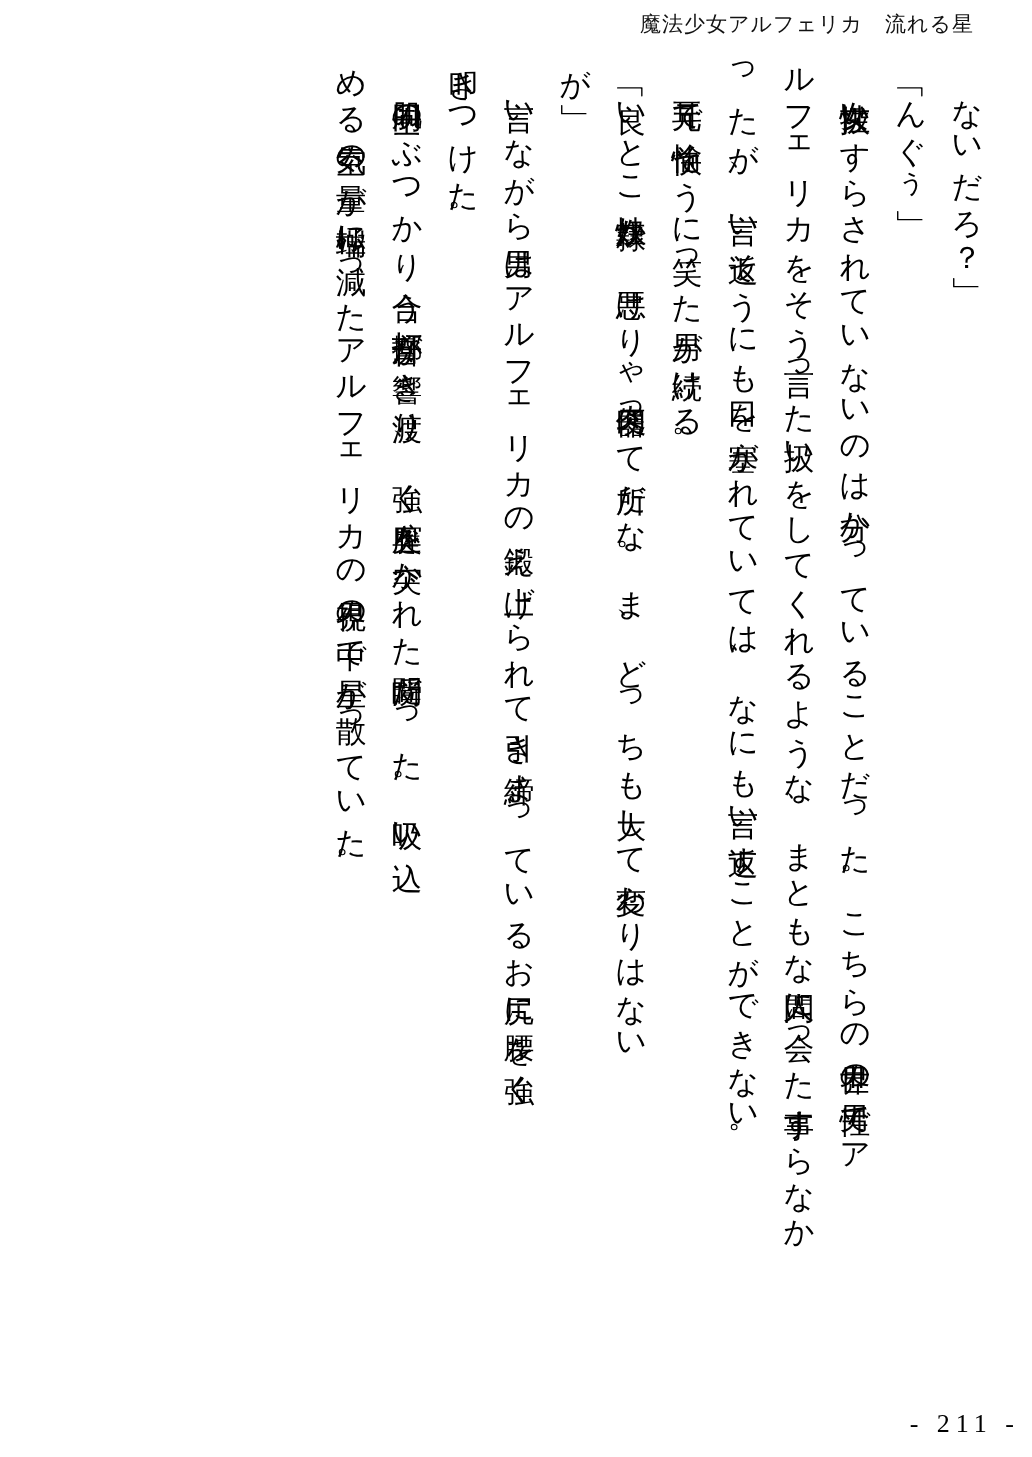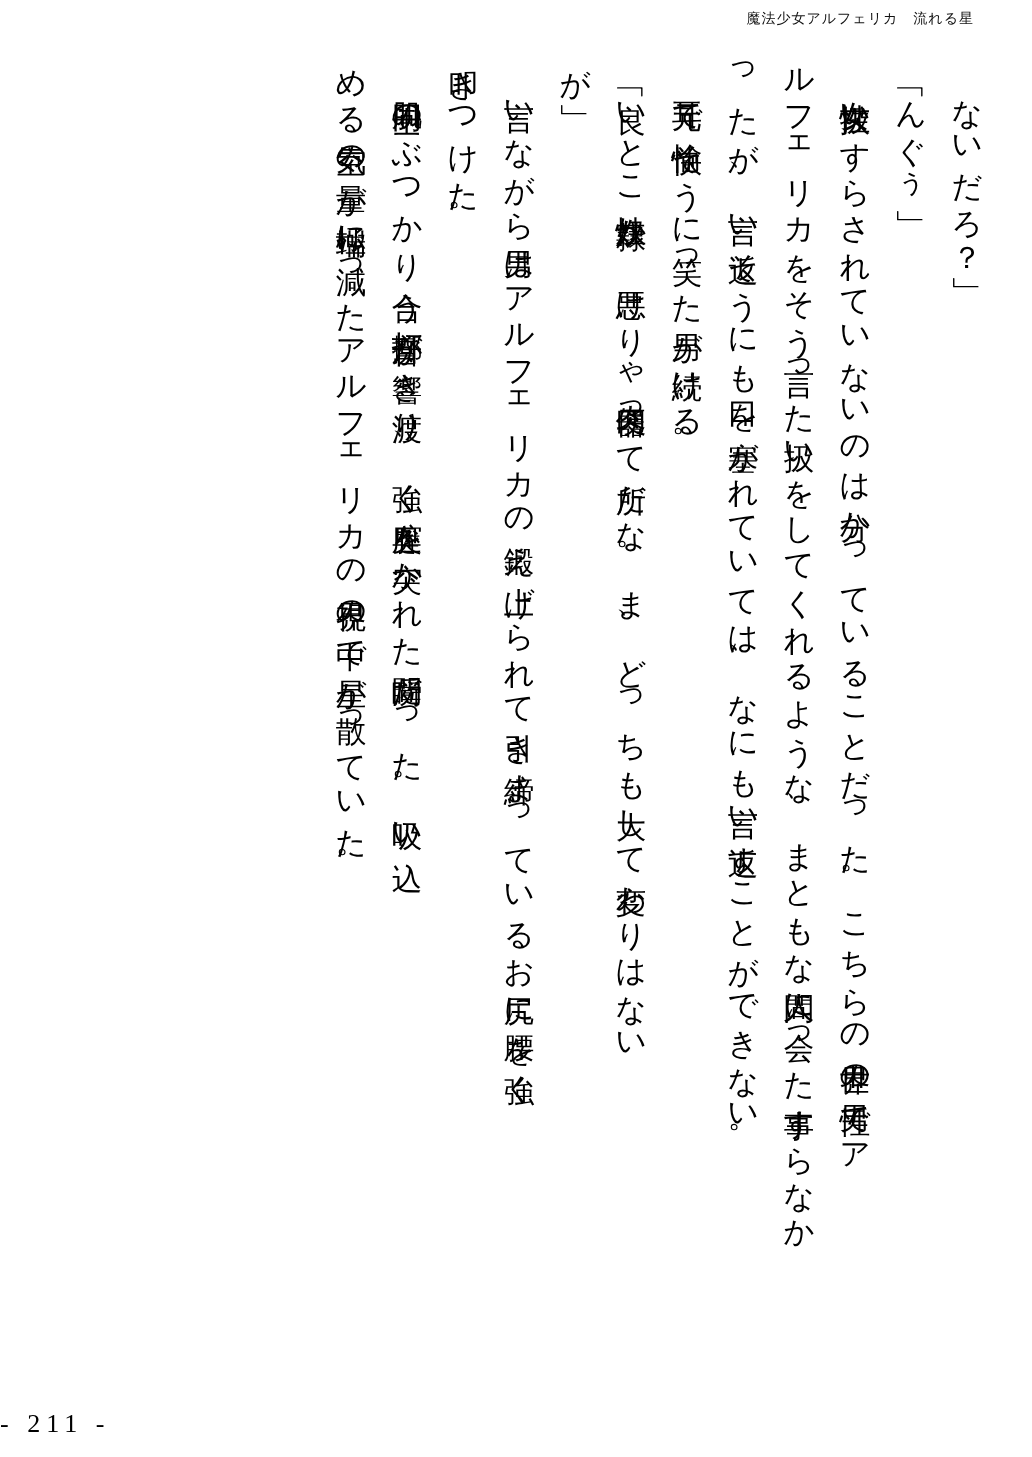--- a/index.html
+++ b/index.html
@@ -28,7 +28,7 @@
     position: absolute;
     top: 10px;
     right: 58px;
-    font-size: 14px;
+    font-size: 21px;
     letter-spacing: 1px;
     white-space: nowrap;
     color: #111;

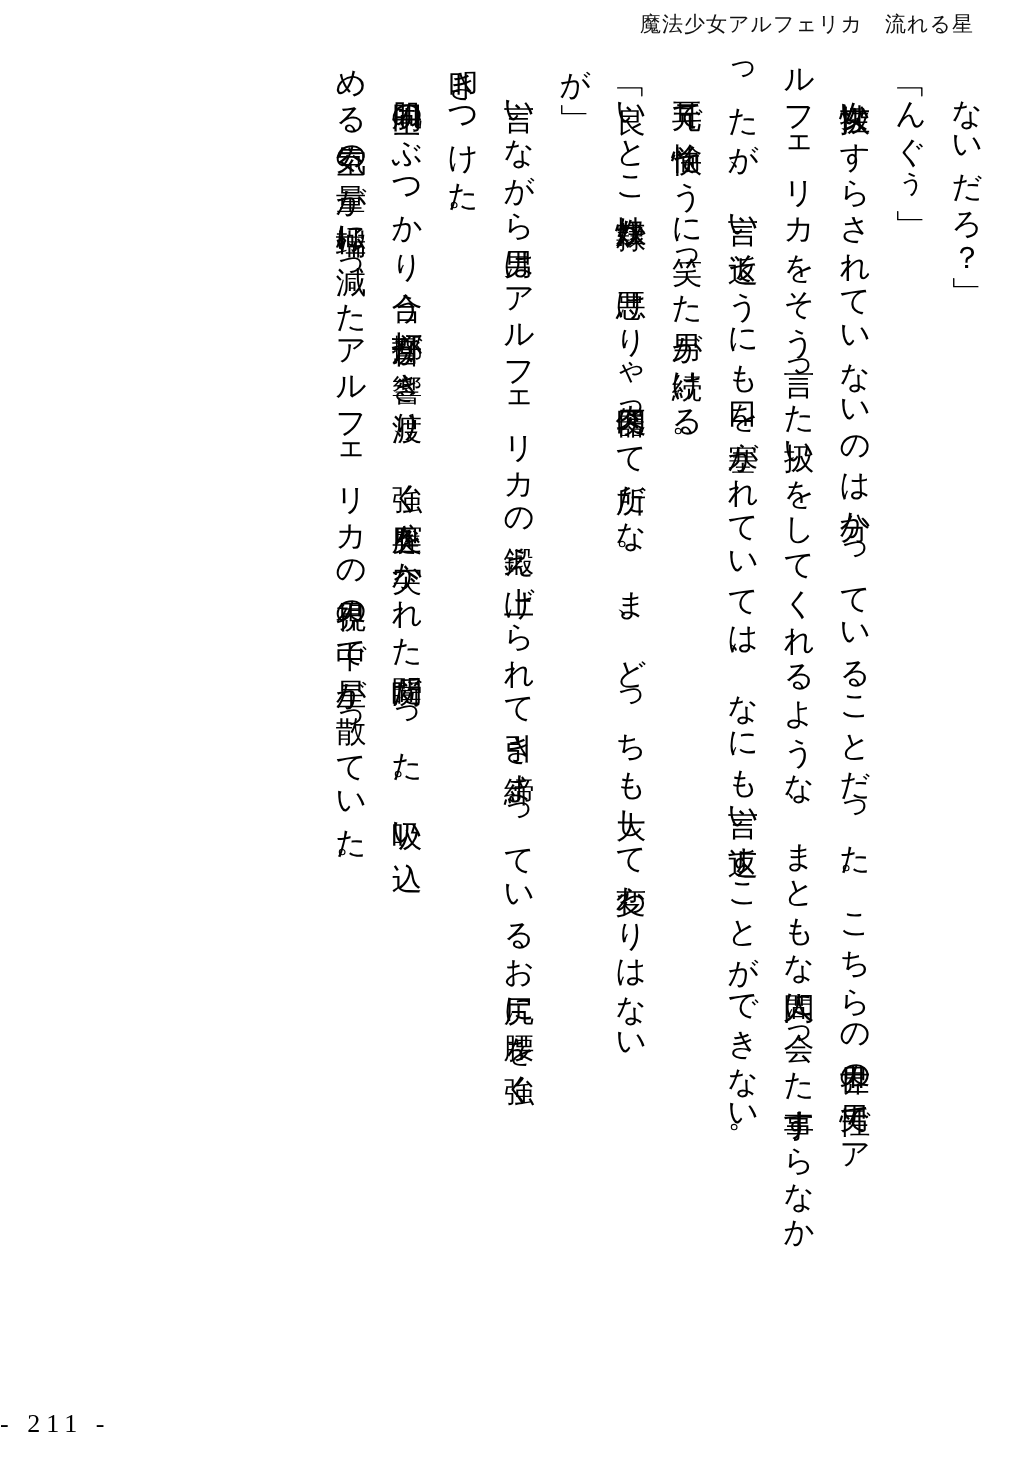--- a/index.html
+++ b/index.html
@@ -71,7 +71,7 @@
     bottom: 18px;
     left: 0;
     right: 12px;
-    text-align: left;
+    text-align: right;
     font-size: 26px;
     letter-spacing: 6px;
   }

